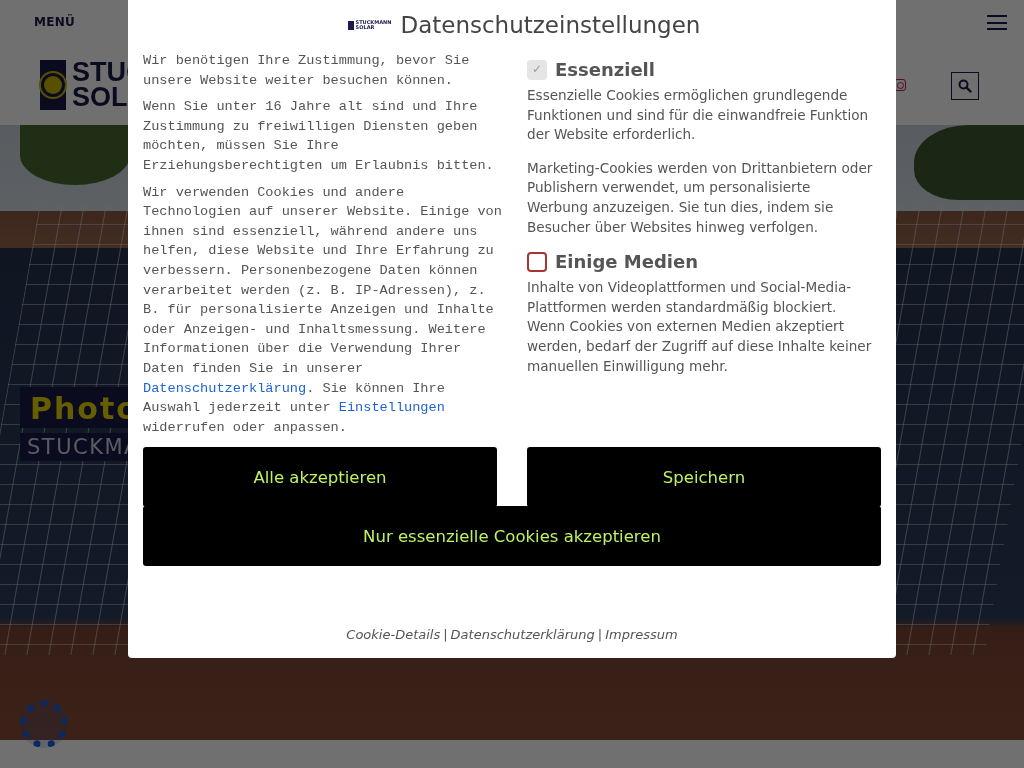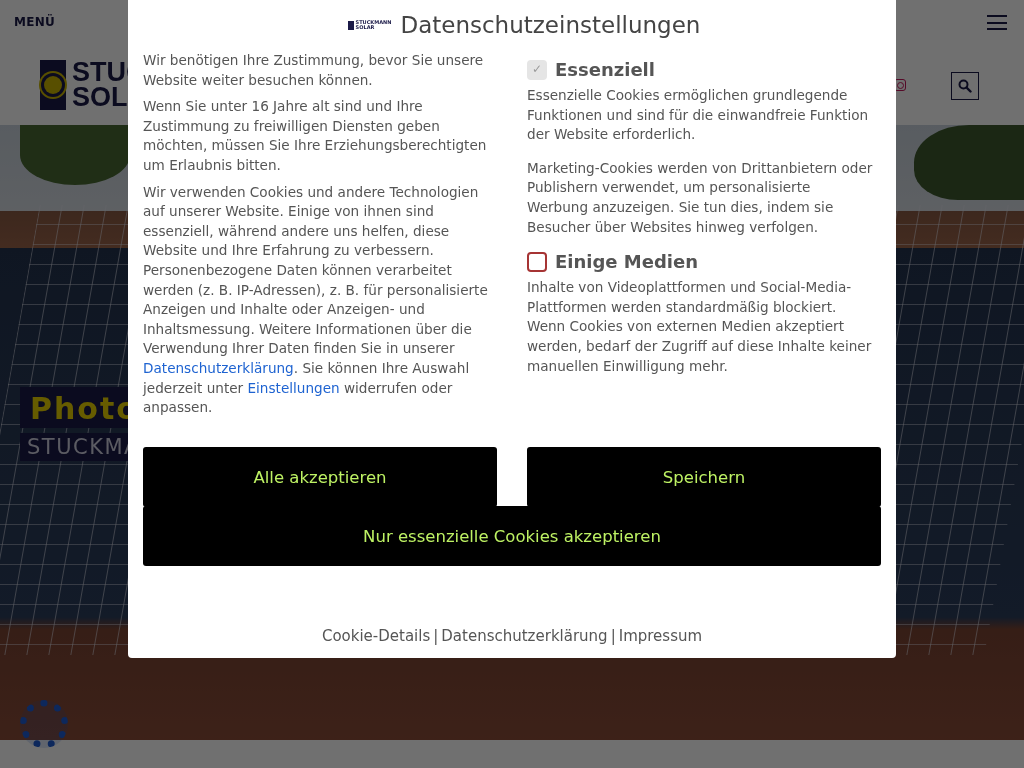--- a/index.html
+++ b/index.html
@@ -9,7 +9,7 @@
   
   .page { position: absolute; inset: 0; }
   .topbar { position: absolute; left: 0; top: 0; width: 1024px; height: 45px; background: #fff; }
-  .menu-label { position: absolute; left: 14px; top: 15px; font-size: 12px; font-weight: bold; color: #1b1a48; letter-spacing: 0.3px; }
+  .menu-label { position: absolute; left: 34px; top: 15px; font-size: 12px; font-weight: bold; color: #1b1a48; letter-spacing: 0.3px; }
   .hamburger { position: absolute; right: 17px; top: 15px; width: 20px; height: 15px; display: flex; flex-direction: column; justify-content: space-between; }
   .hamburger span { display: block; height: 2px; background: #1b1a48; }
 

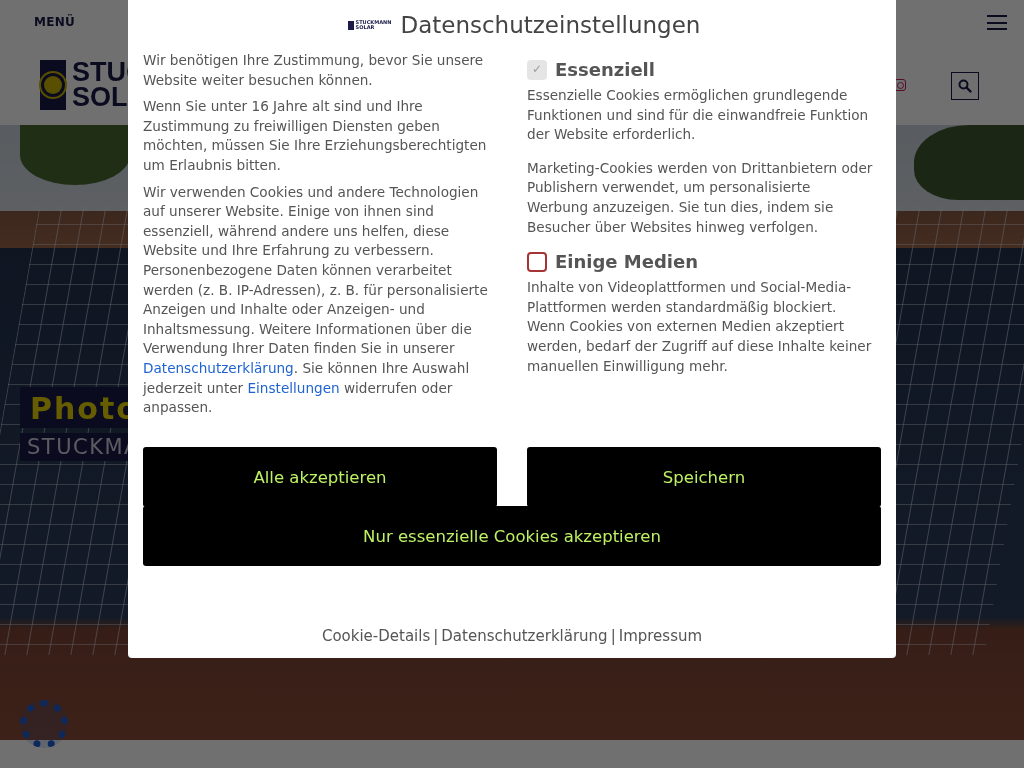--- a/index.html
+++ b/index.html
@@ -49,7 +49,7 @@
   .dialog-title { font-size: 23px; color: #444; font-weight: normal; }
 
   .col-left { position: absolute; left: 15px; top: 51px; width: 360px; font-size: 13.6px; line-height: 19.6px; color: #555; }
-  .col-left p { margin-bottom: 7px; }
+  .col-left p { margin-bottom: 7px; font-family: Liberation Mono, monospace; }
   .link { color: #1e63d1; text-decoration: none; }
 
   .col-right { position: absolute; left: 399px; top: 59px; width: 346px; font-size: 13.6px; line-height: 19.6px; color: #555; }

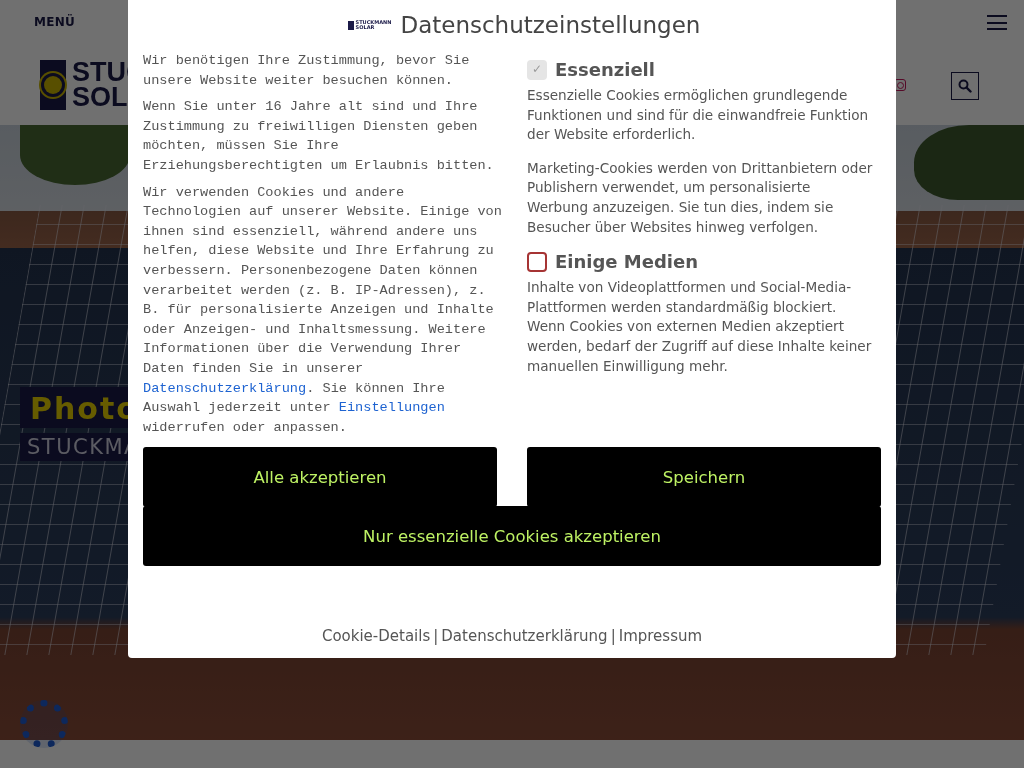--- a/index.html
+++ b/index.html
@@ -67,7 +67,7 @@
   .btn-essential { left: 15px; top: 506px; width: 738px; }
   .btn-individual { left: 15px; top: 565px; width: 738px; }
 
-  .foot-links { position: absolute; left: 0; top: 627px; width: 768px; text-align: center; font-size: 15px; color: #555; }
+  .foot-links { position: absolute; left: 0; top: 627px; width: 768px; text-align: center; font-size: 13px; color: #555; font-style: italic; }
   .foot-links a { color: #555; text-decoration: none; }
   .sep { margin: 0 3px; }
 </style>

